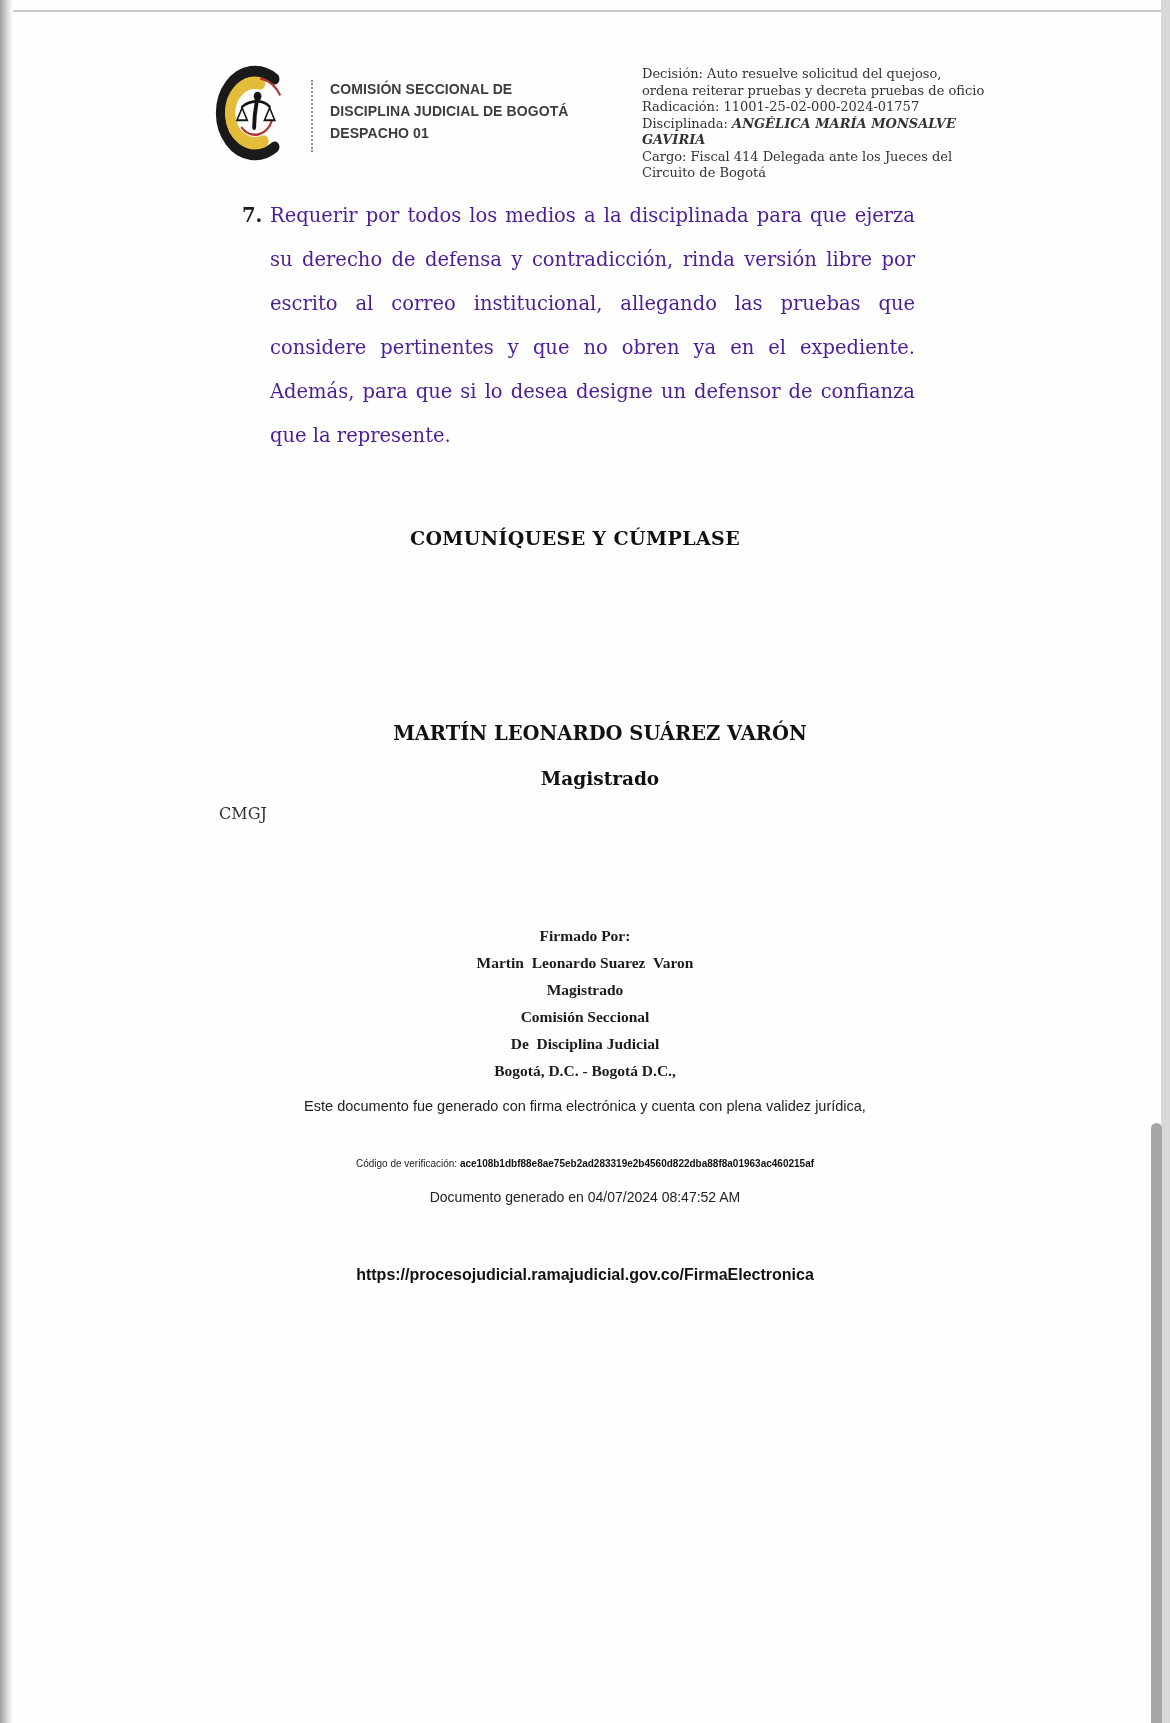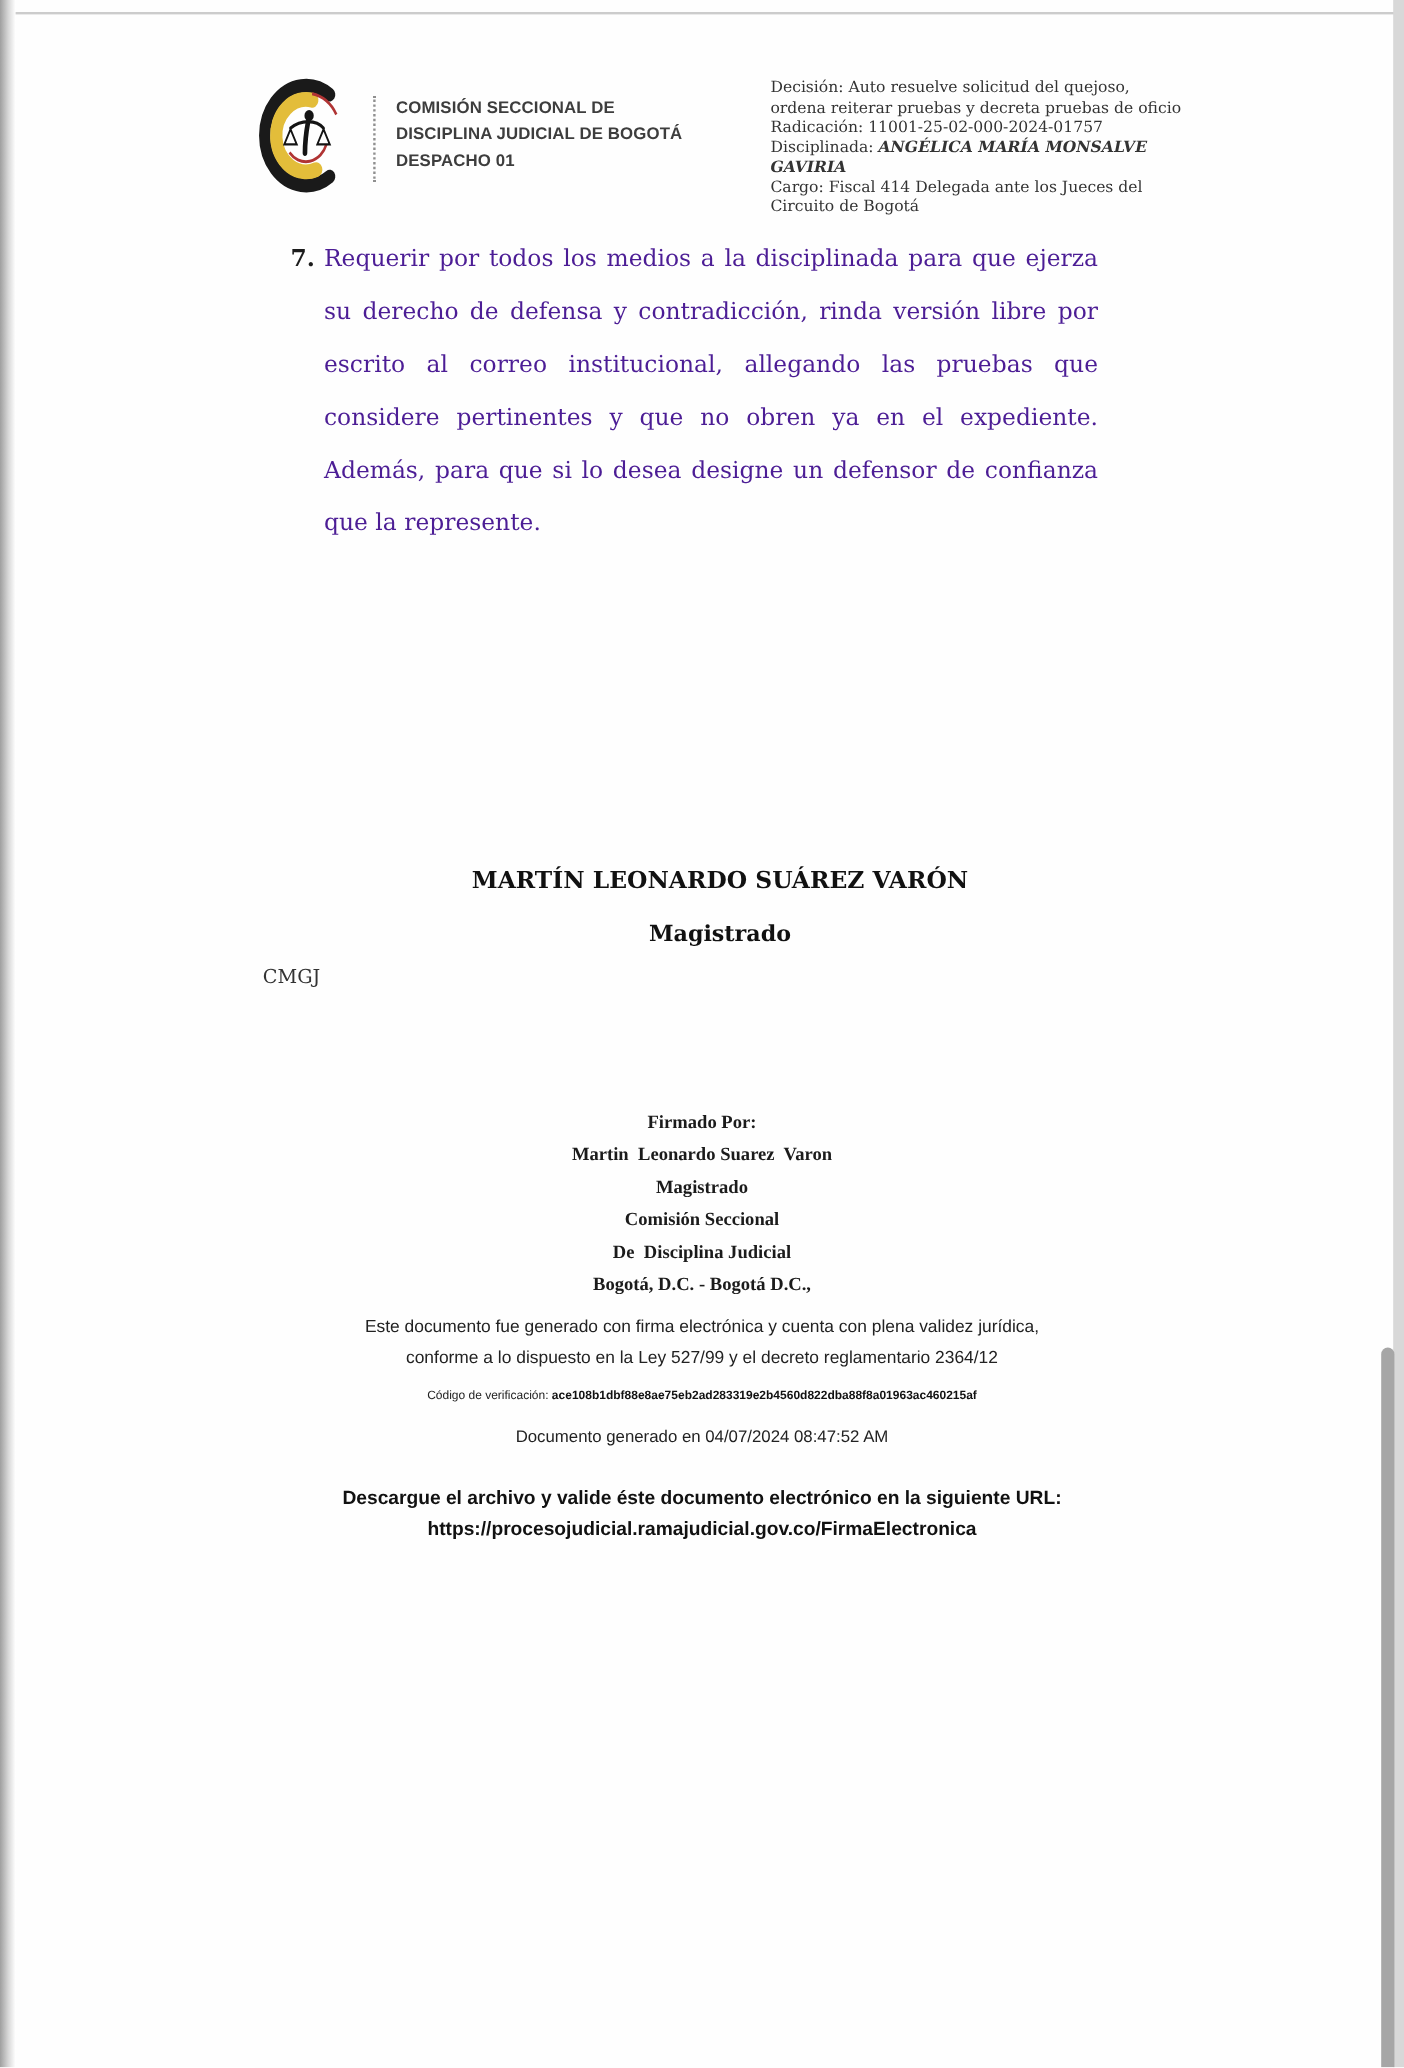--- a/index.html
+++ b/index.html
@@ -96,6 +96,7 @@
     <div class="para-text">Requerir por todos los medios a la disciplinada para que ejerza su derecho de defensa y contradicción, rinda versión libre por escrito al correo institucional, allegando las pruebas que considere pertinentes y que no obren ya en el expediente. Además, para que si lo desea designe un defensor de confianza que la represente.</div>
   </div>
 
+  <div class="order-line">COMUNÍQUESE Y CÚMPLASE</div>
 
   <div class="signer-name">MARTÍN LEONARDO SUÁREZ VARÓN</div>
   <div class="signer-title">Magistrado</div>

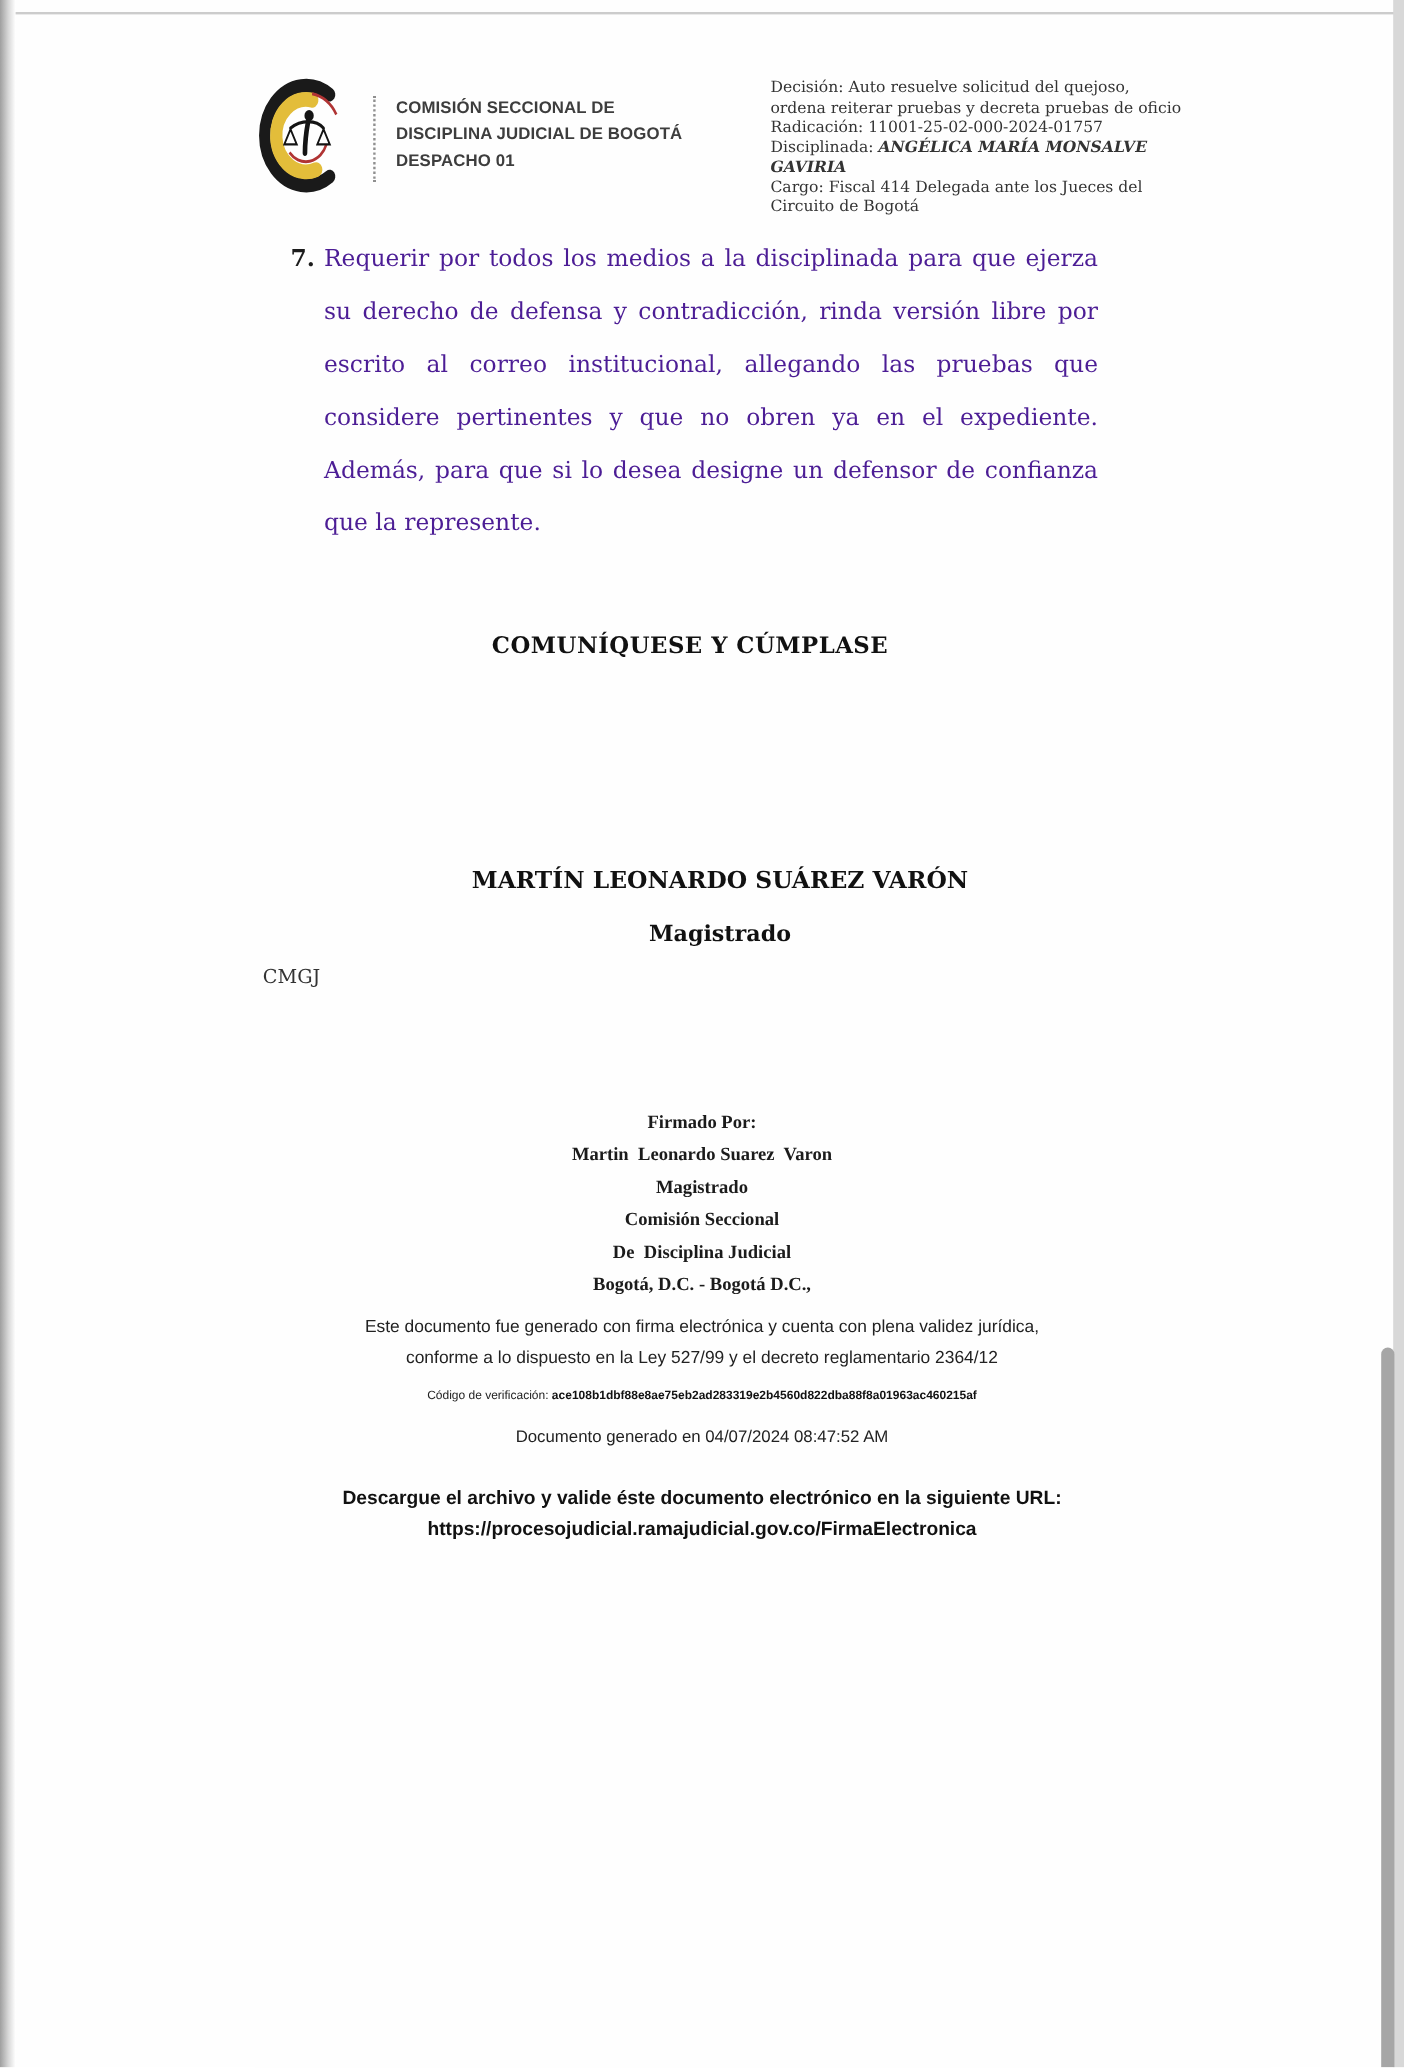--- a/index.html
+++ b/index.html
@@ -113,7 +113,6 @@
 
   <div class="validity">
     <div>Este documento fue generado con firma electrónica y cuenta con plena validez jurídica,</div>
-    <div>conforme a lo dispuesto en la Ley 527/99 y el decreto reglamentario 2364/12</div>
   </div>
 
   <div class="codigo"><span>Código de verificación: </span><b>ace108b1dbf88e8ae75eb2ad283319e2b4560d822dba88f8a01963ac460215af</b></div>

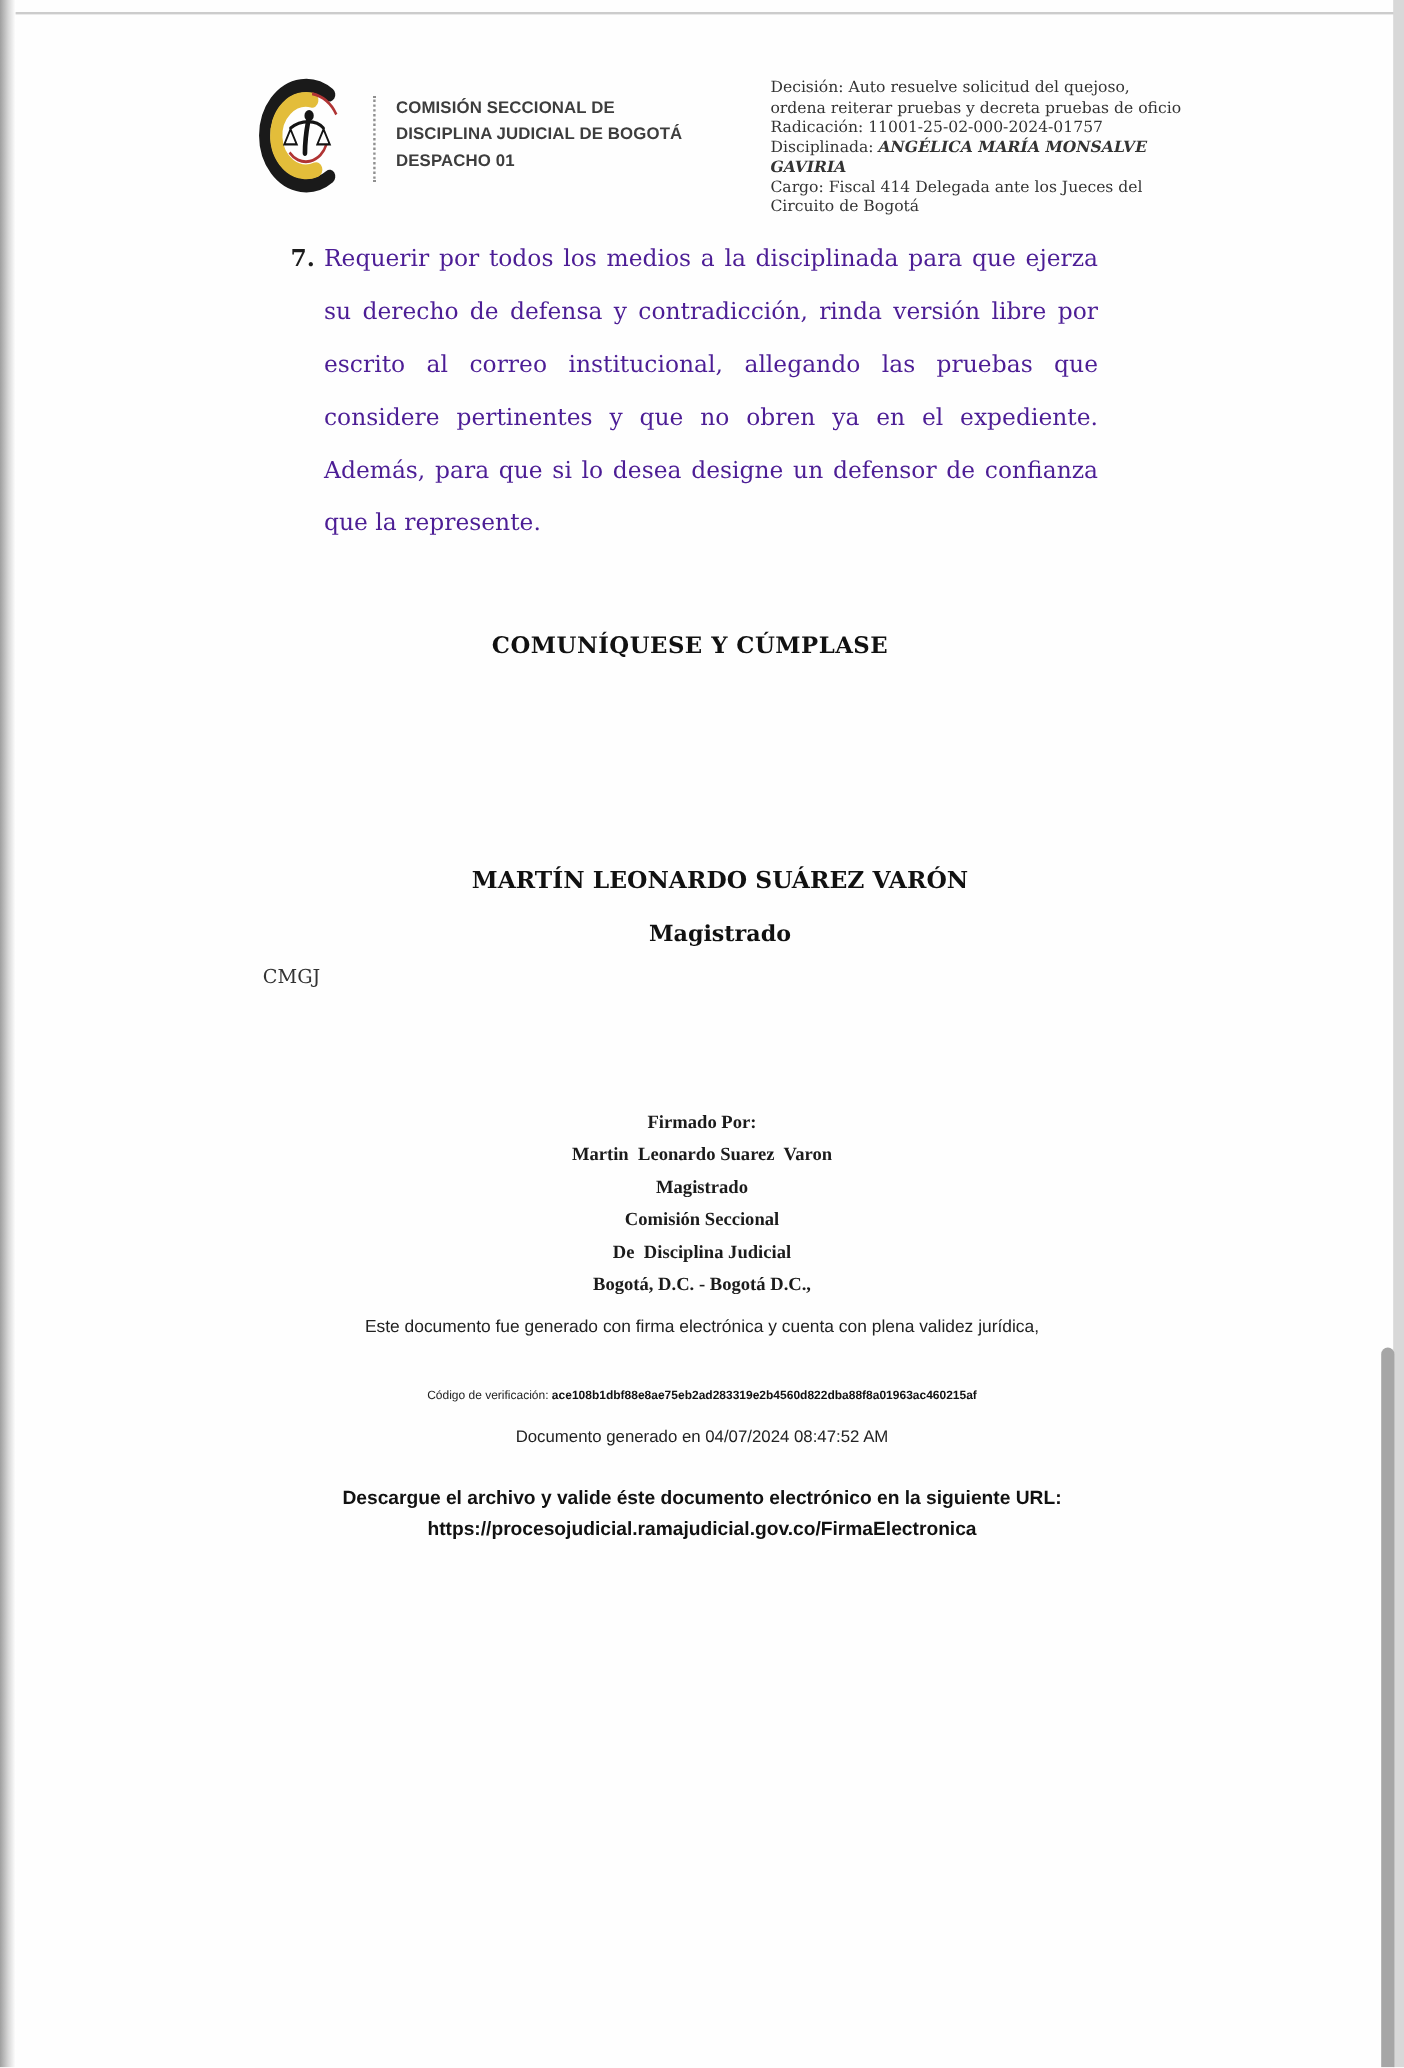--- a/index.html
+++ b/index.html
@@ -119,7 +119,6 @@
 
   <div class="generado">Documento generado en 04/07/2024 08:47:52 AM</div>
 
-  <div class="descargue">Descargue el archivo y valide éste documento electrónico en la siguiente URL:</div>
   <div class="url">https://procesojudicial.ramajudicial.gov.co/FirmaElectronica</div>
 
 </div>

